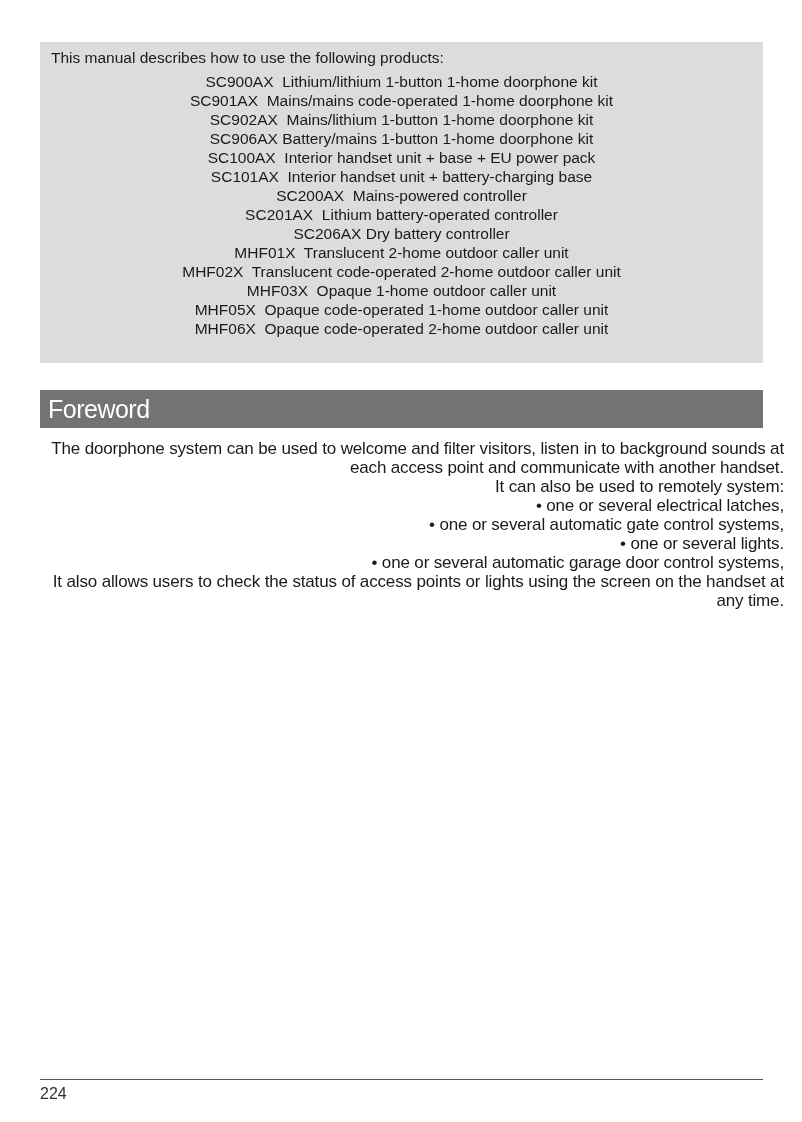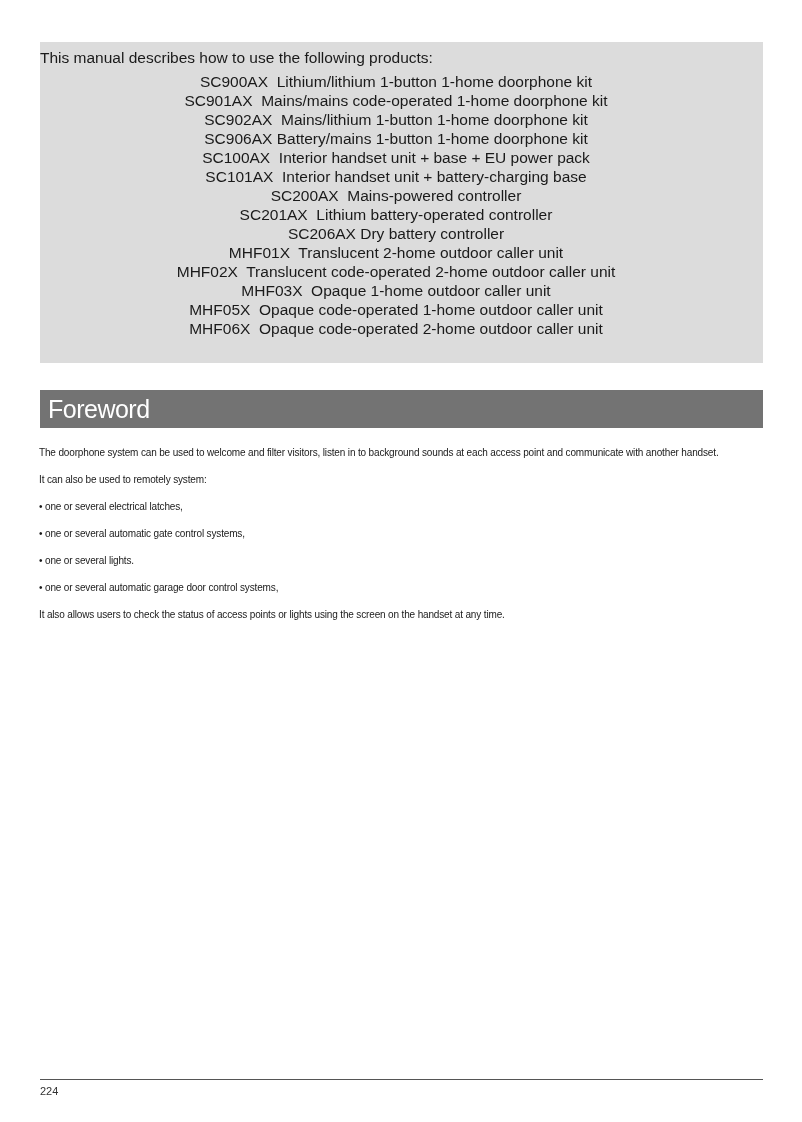--- a/index.html
+++ b/index.html
@@ -6,7 +6,7 @@
   body { width:802px; height:1122px; position:relative; overflow:hidden;
          font-family:"Liberation Sans", sans-serif; color:#1a1a1a; }
   .products-box { position:absolute; left:40px; top:42px; width:723px; height:321px;
-                  background:#dcdcdc; box-sizing:border-box; padding:6px 11px 0 0; }
+                  background:#dcdcdc; box-sizing:border-box; padding:6px 11px 0 11px; }
   .products-intro { font-size:15.5px; line-height:19px; margin:0 0 5px 0; }
   .product-row { font-size:15.5px; line-height:19px; white-space:pre;text-align:center; }
   .section-bar { position:absolute; left:40px; top:390px; width:723px; height:38px;

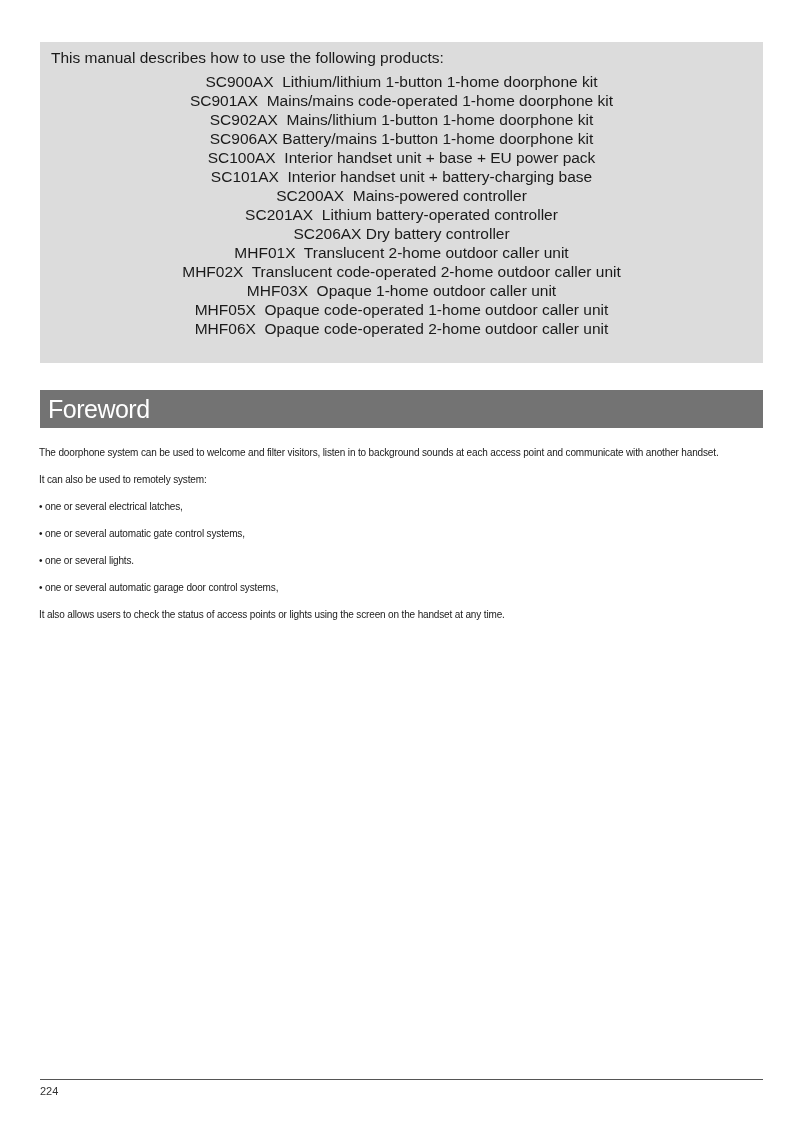--- a/index.html
+++ b/index.html
@@ -12,8 +12,8 @@
   .section-bar { position:absolute; left:40px; top:390px; width:723px; height:38px;
                  background:#737373; box-sizing:border-box; padding-left:8px; }
   .section-title { color:#ffffff; font-size:25px; line-height:38px; letter-spacing:-0.5px; }
-  .body-text { position:absolute; left:39px; top:439px; width:745px; font-size:10px;
-               line-height:27px; letter-spacing:-0.15px; }
+  .body-text { position:absolute; left:39px; top:439px; width:745px; font-size:17px;
+               line-height:19px; letter-spacing:-0.15px;text-align:right; }
   .body-text p { margin:0; }
   .footer-rule { position:absolute; left:40px; top:1079px; width:723px; height:1px; background:#555; }
   .page-number { position:absolute; left:40px; top:1085px; font-size:11px; color:#333; }

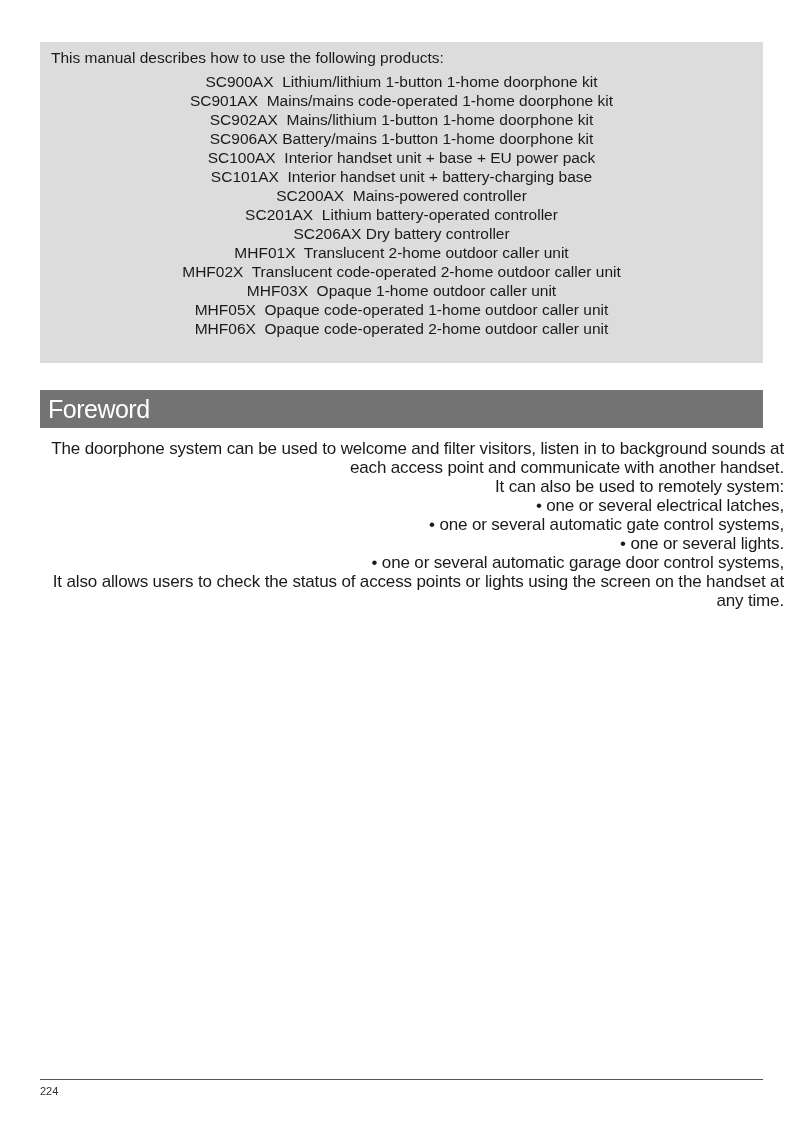--- a/index.html
+++ b/index.html
@@ -16,7 +16,7 @@
                line-height:19px; letter-spacing:-0.15px;text-align:right; }
   .body-text p { margin:0; }
   .footer-rule { position:absolute; left:40px; top:1079px; width:723px; height:1px; background:#555; }
-  .page-number { position:absolute; left:40px; top:1085px; font-size:11px; color:#333; }
+  .page-number { position:absolute; left:40px; top:1085px; font-size:16px; color:#333; }
 </style>
 </head>
 <body>

